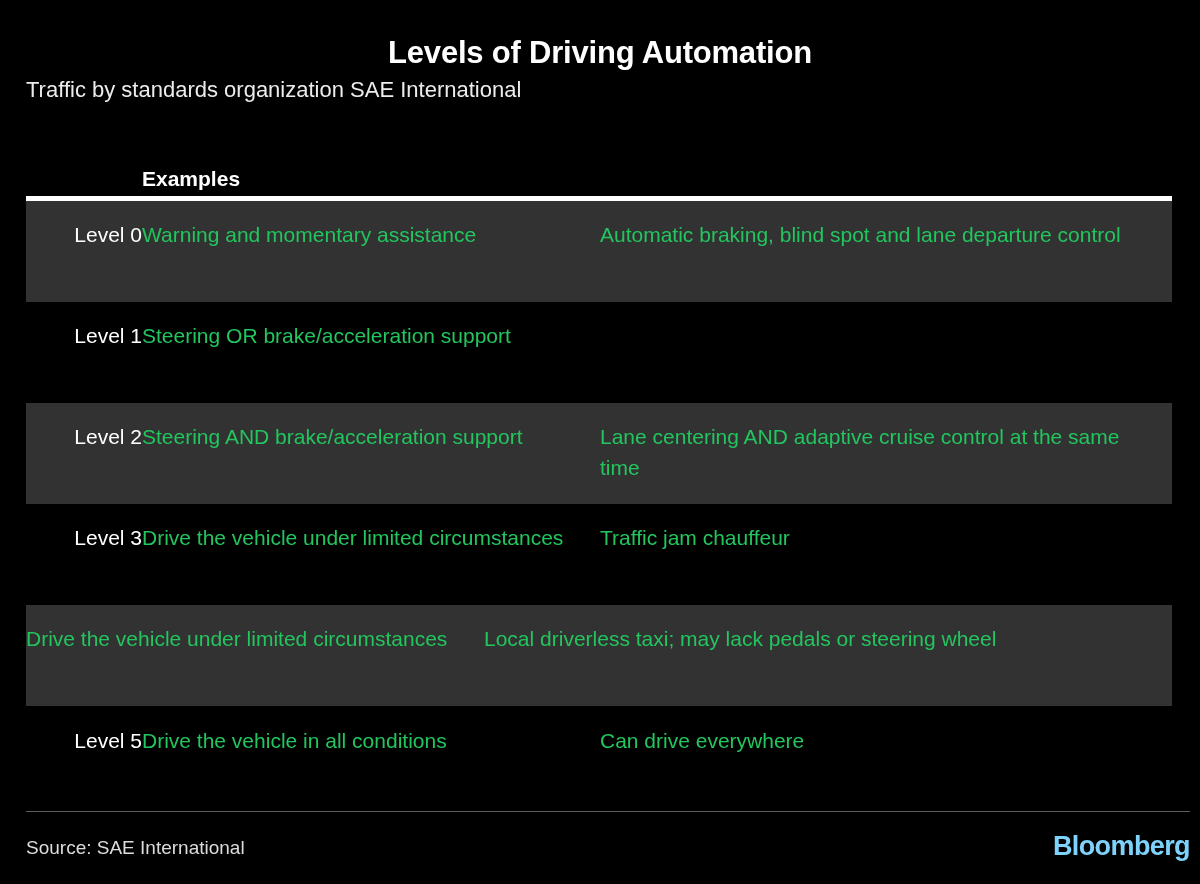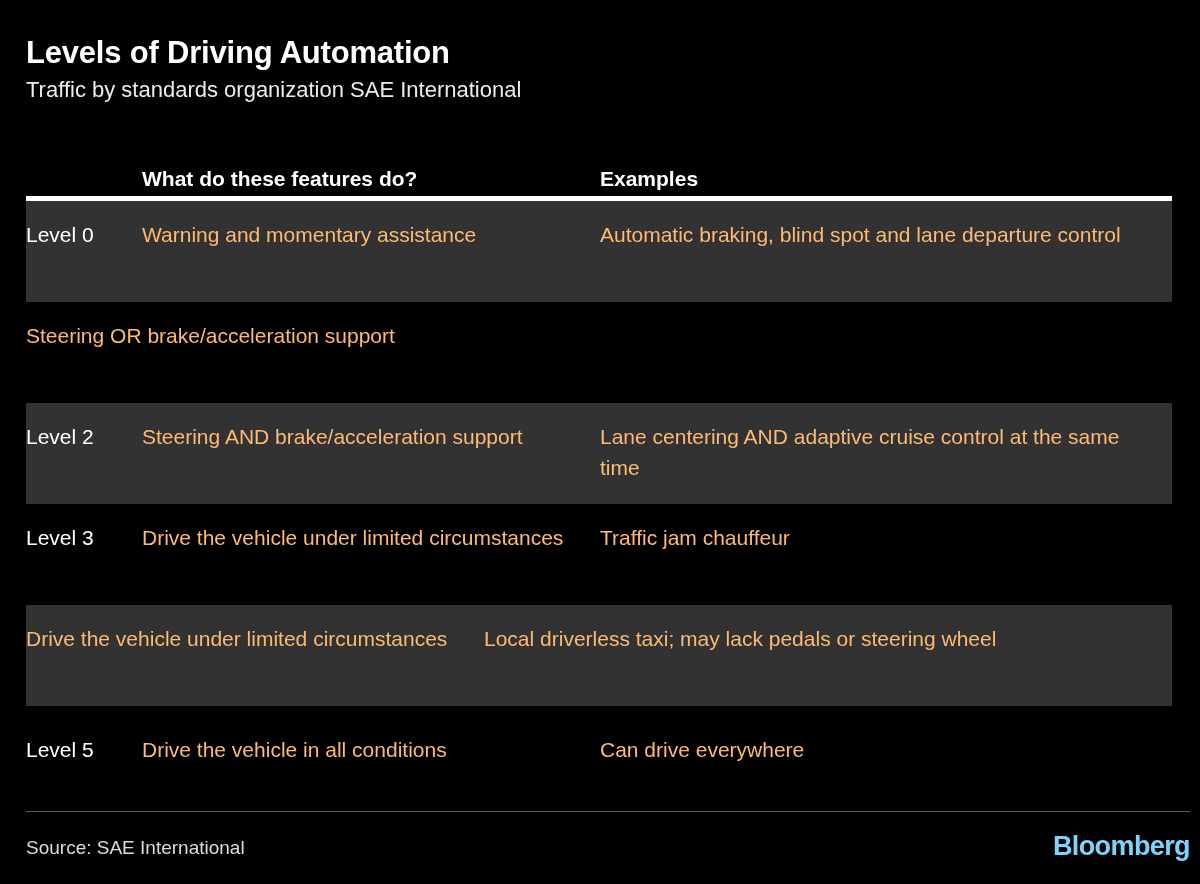--- a/index.html
+++ b/index.html
@@ -39,6 +39,7 @@
     color: #ffffff;
     margin: 0;
     white-space: nowrap;
+    text-align: center;
   }
   .subtitle {
     font-size: 22px;

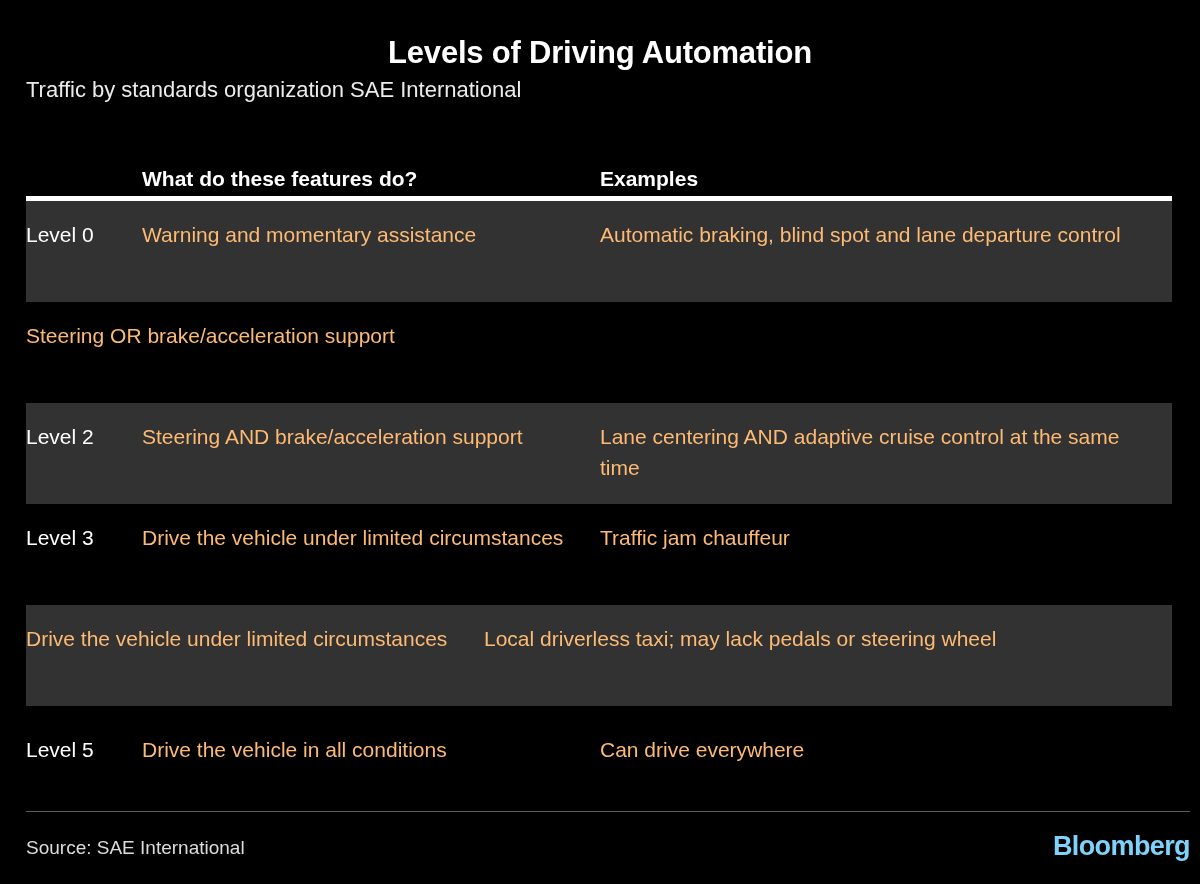--- a/index.html
+++ b/index.html
@@ -162,9 +162,6 @@
       <div class="col-level">
         <span class="th"></span>
       </div>
-      <div class="col-what">
-        <span class="th">What do these features do?</span>
-      </div>
       <div class="col-example">
         <span class="th">Examples</span>
       </div>

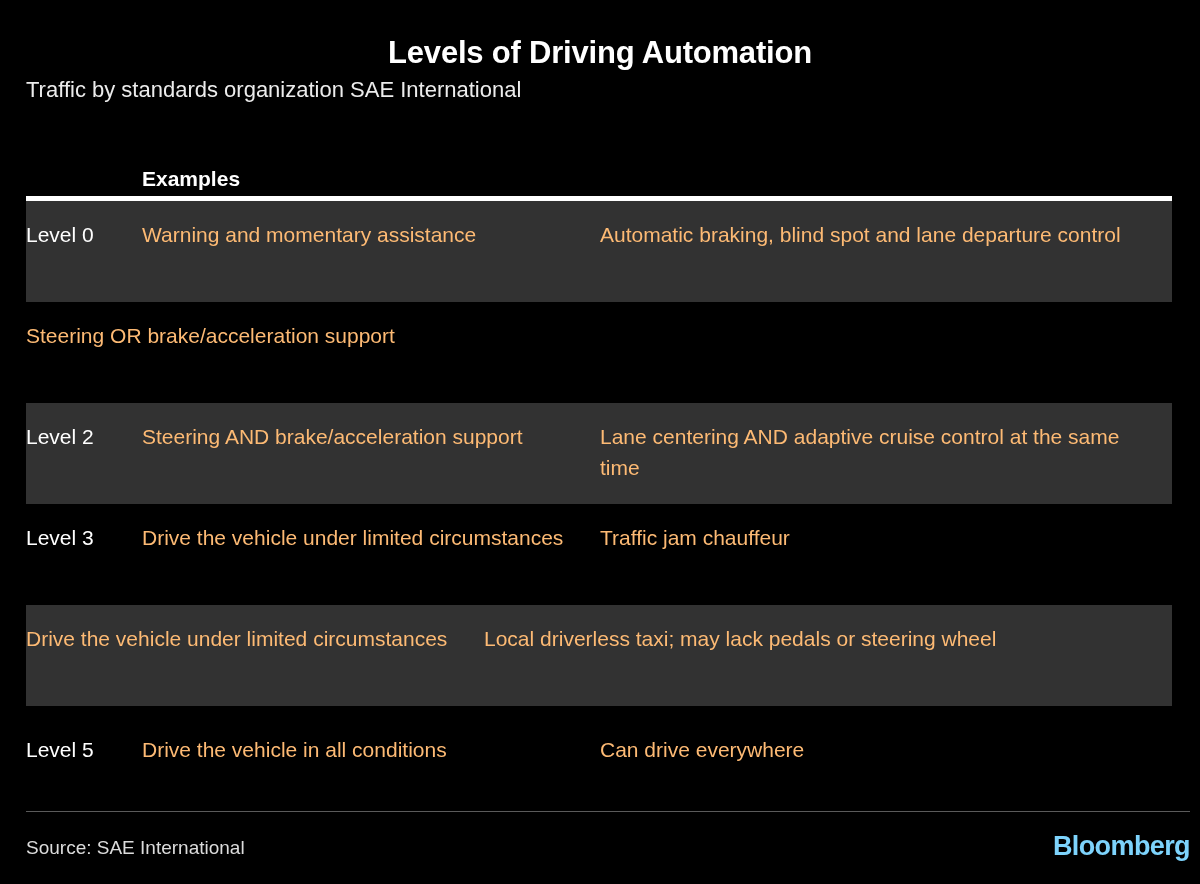--- a/index.html
+++ b/index.html
@@ -85,6 +85,7 @@
     width: 116px;
     flex: 0 0 116px;
     box-sizing: border-box;
+    text-align: right;
   }
   .col-what {
     width: 458px;

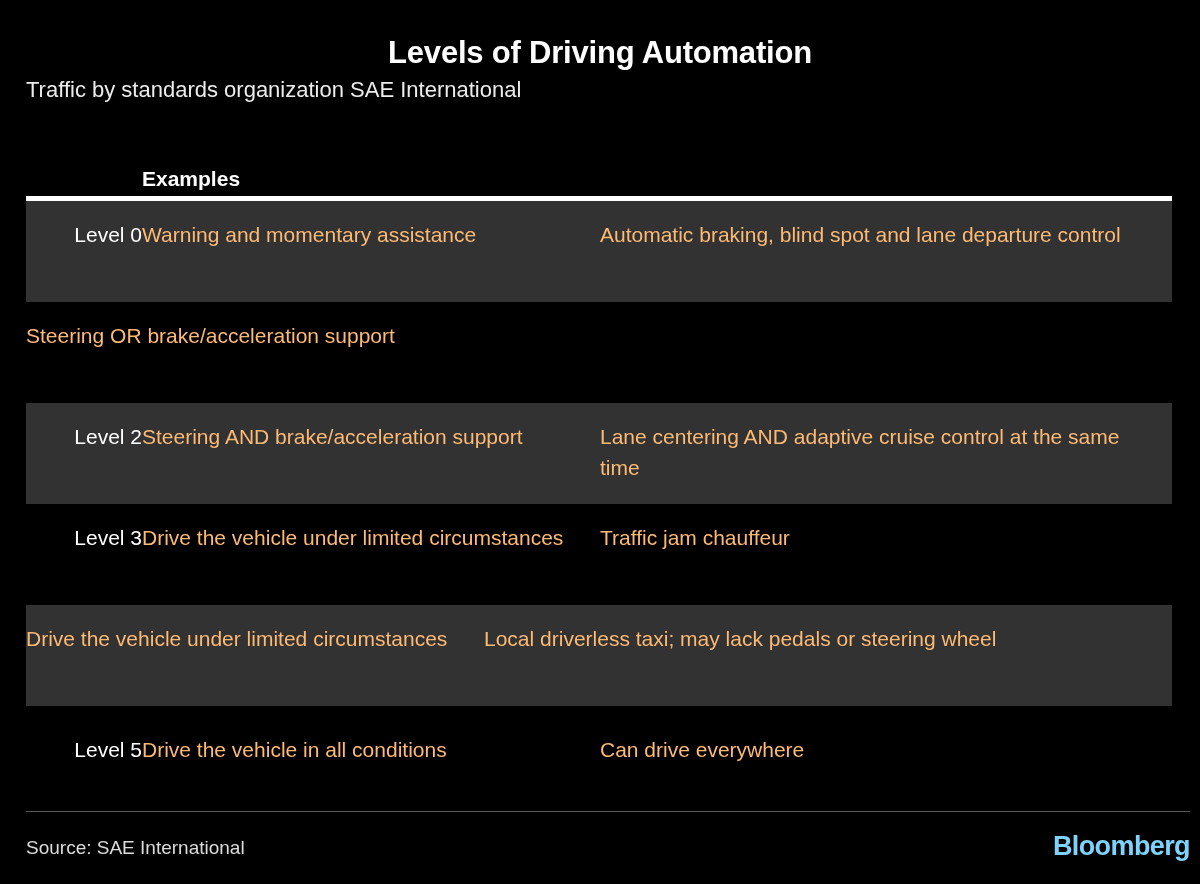--- a/index.html
+++ b/index.html
@@ -109,7 +109,7 @@
   .cell {
     font-size: 21px;
     line-height: 31px;
-    color: #fdba74;
+    color: #22c55e;
     font-weight: normal;
   }
   .cell.level {

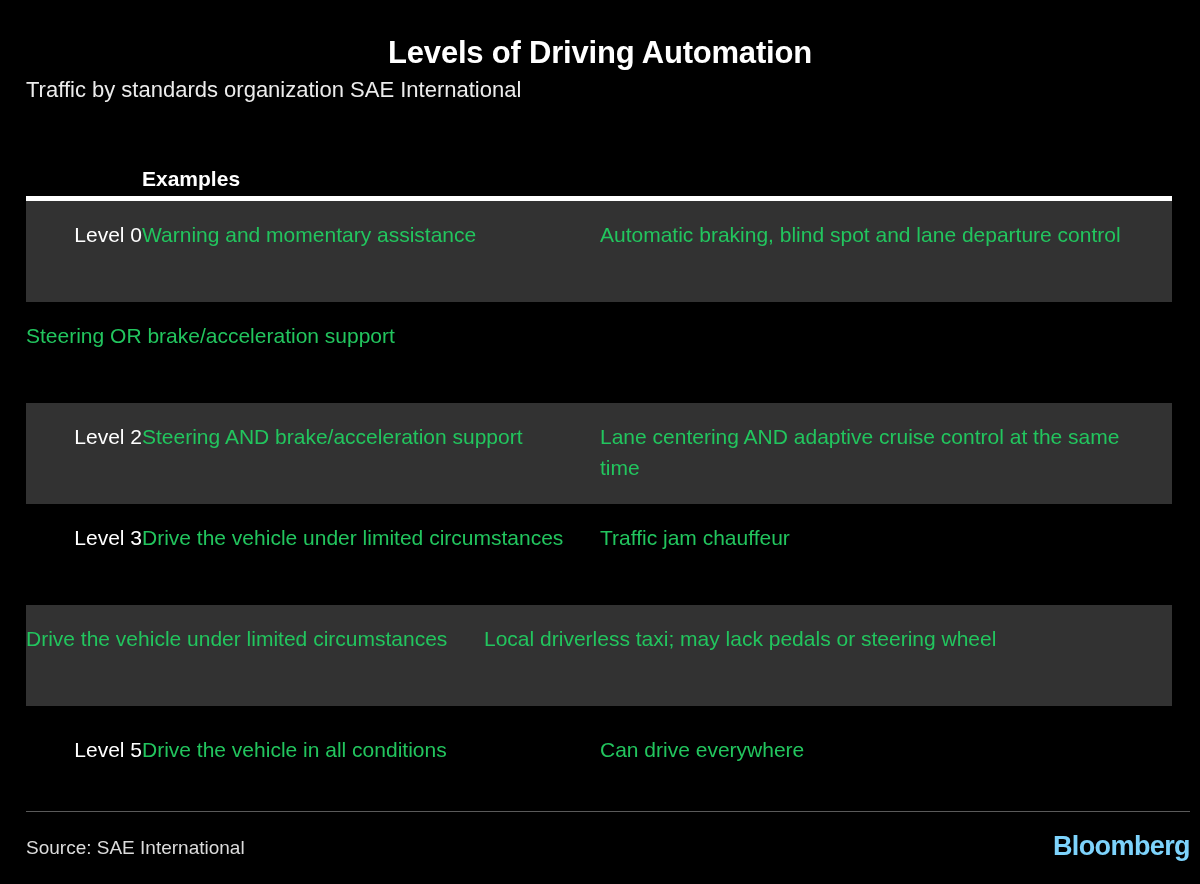--- a/index.html
+++ b/index.html
@@ -183,6 +183,9 @@
     </div>
 
     <div class="row plain">
+      <div class="col-level">
+        <span class="cell level">Level 1</span>
+      </div>
       <div class="col-what">
         <span class="cell">Steering OR brake/acceleration support</span>
       </div>

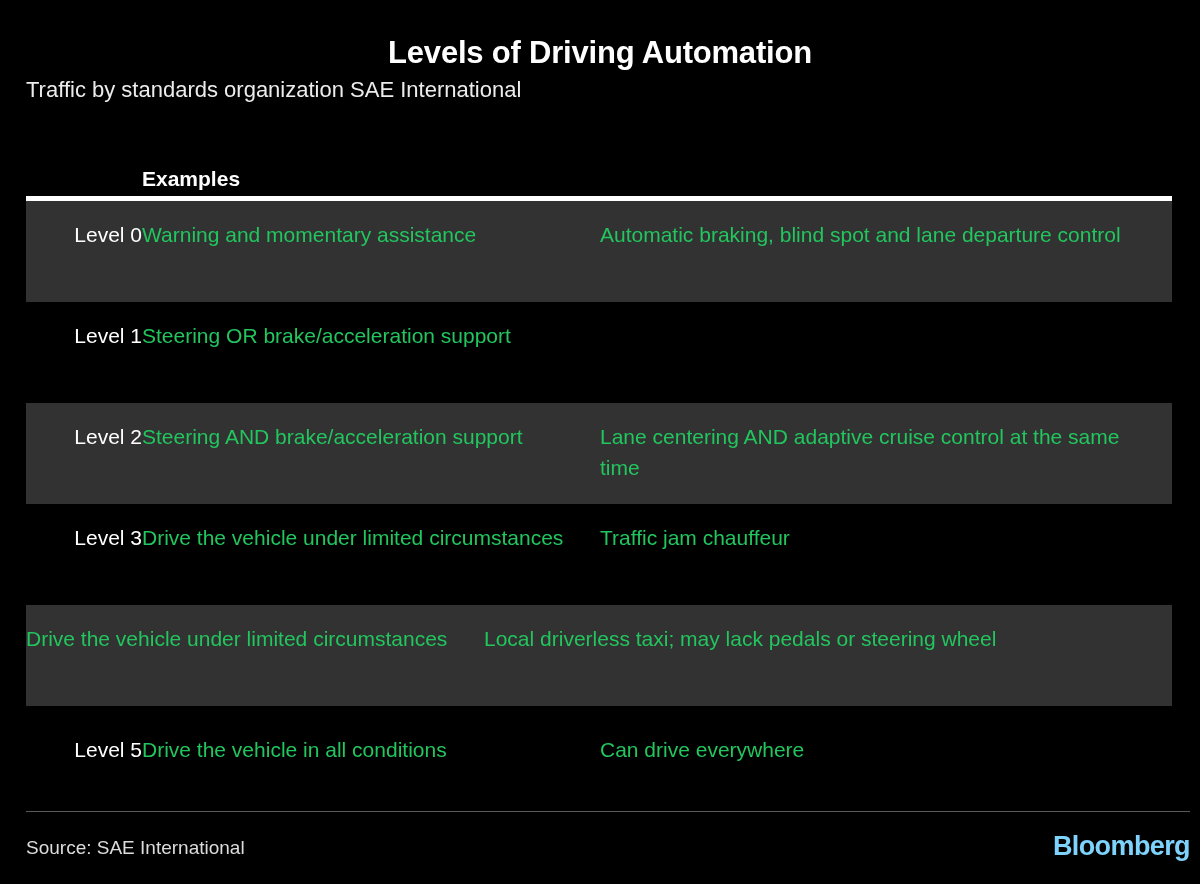--- a/index.html
+++ b/index.html
@@ -79,7 +79,7 @@
   }
   .row.shaded { background: #323232; }
   .row.plain  { background: #000000; }
-  .row.last   { min-height: 60px; padding-top: 28px; padding-bottom: 14px; }
+  .row.last   { min-height: 60px; padding-top: 19px; padding-bottom: 14px; }
 
   .col-level {
     width: 116px;

